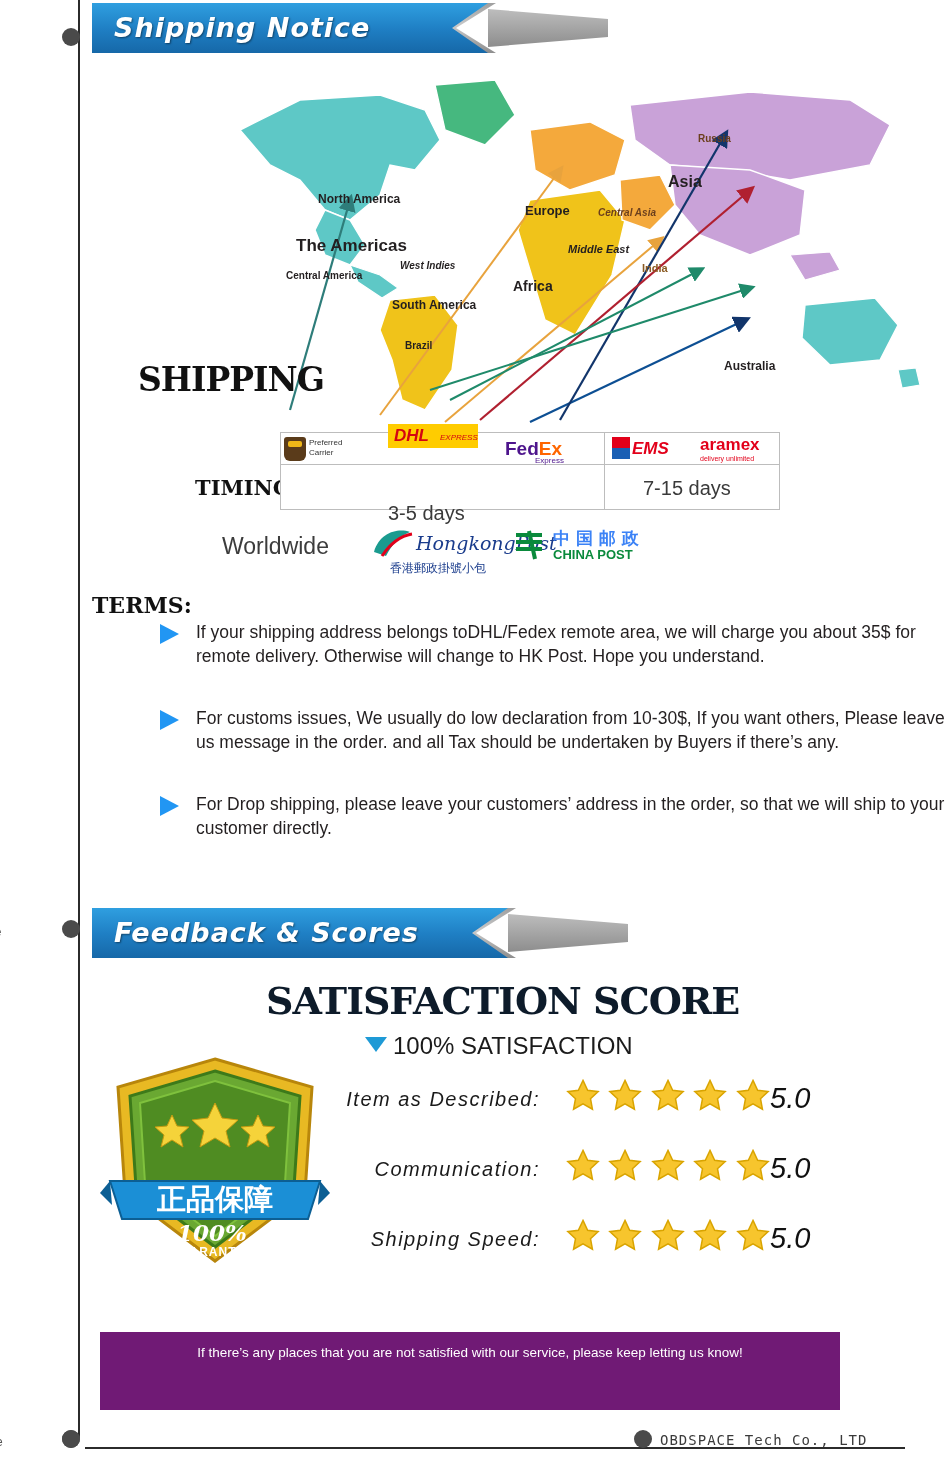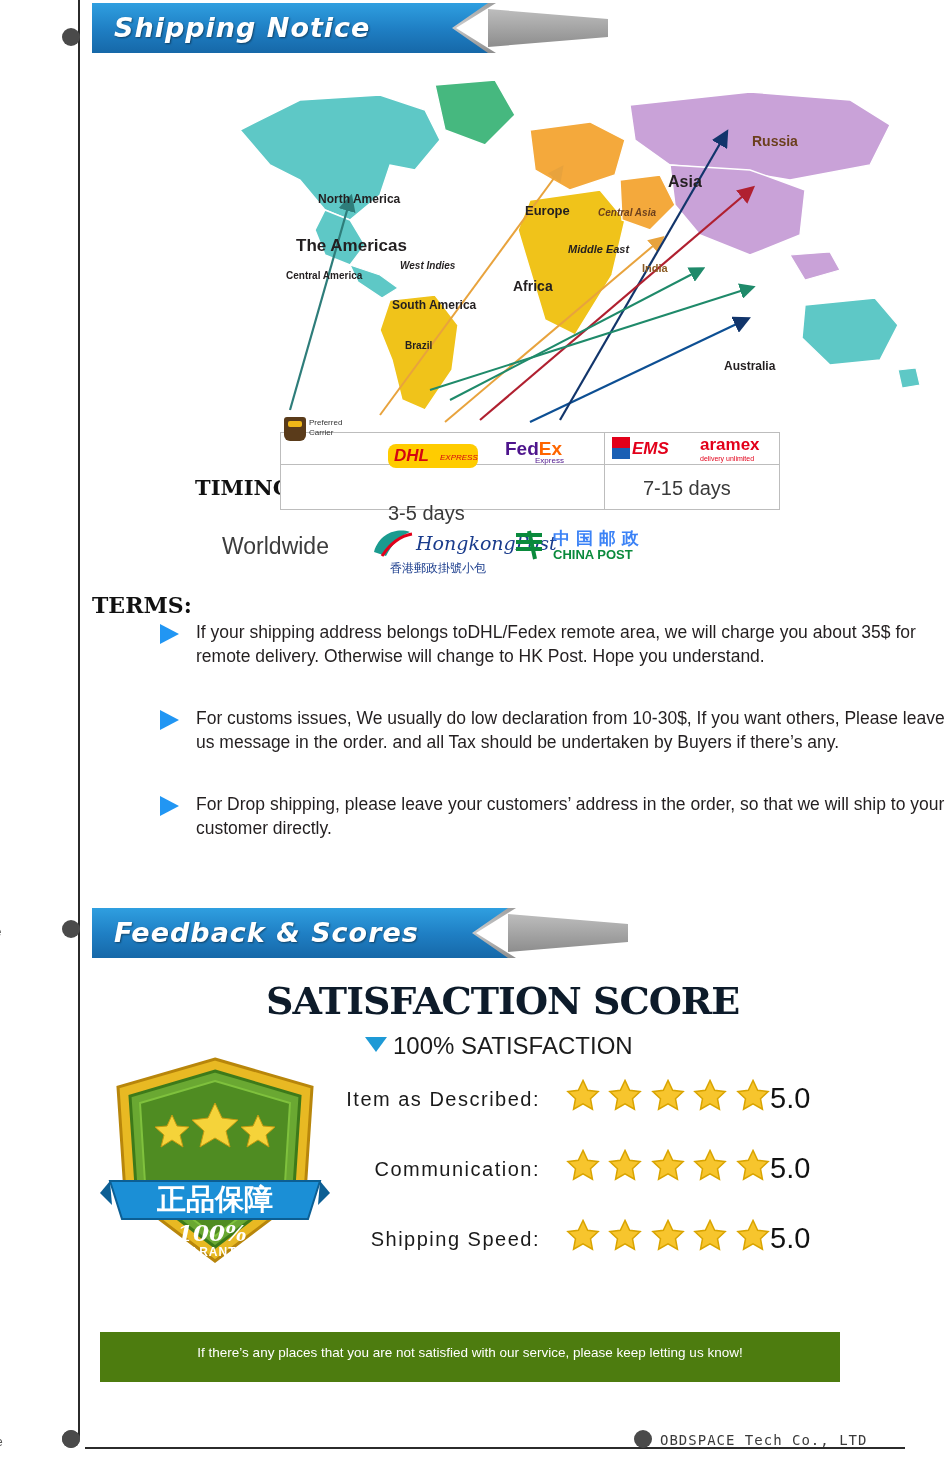--- a/index.html
+++ b/index.html
@@ -244,7 +244,7 @@
 <div class="map-label" style="left:513px; top:278px; font-size:14px;">Africa</div>
 <div class="map-label" style="left:568px; top:243px; font-size:11px; font-style:italic;">Middle East</div>
 <div class="map-label" style="left:598px; top:207px; font-size:10px; font-style:italic; color:#6b3f1d;">Central Asia</div>
-<div class="map-label" style="left:720px; top:133px; font-size:14px; color:#6b3f1d;padding-left:32px;">Russia</div>
+<div class="map-label" style="left:666px; top:133px; font-size:10px; color:#6b3f1d;padding-left:32px;">Russia</div>
 <div class="map-label" style="left:668px; top:173px; font-size:16px;">Asia</div>
 <div class="map-label" style="left:642px; top:262px; font-size:11px; color:#8a5a22;">India</div>
 <div class="map-label" style="left:724px; top:359px; font-size:12px;">Australia</div>

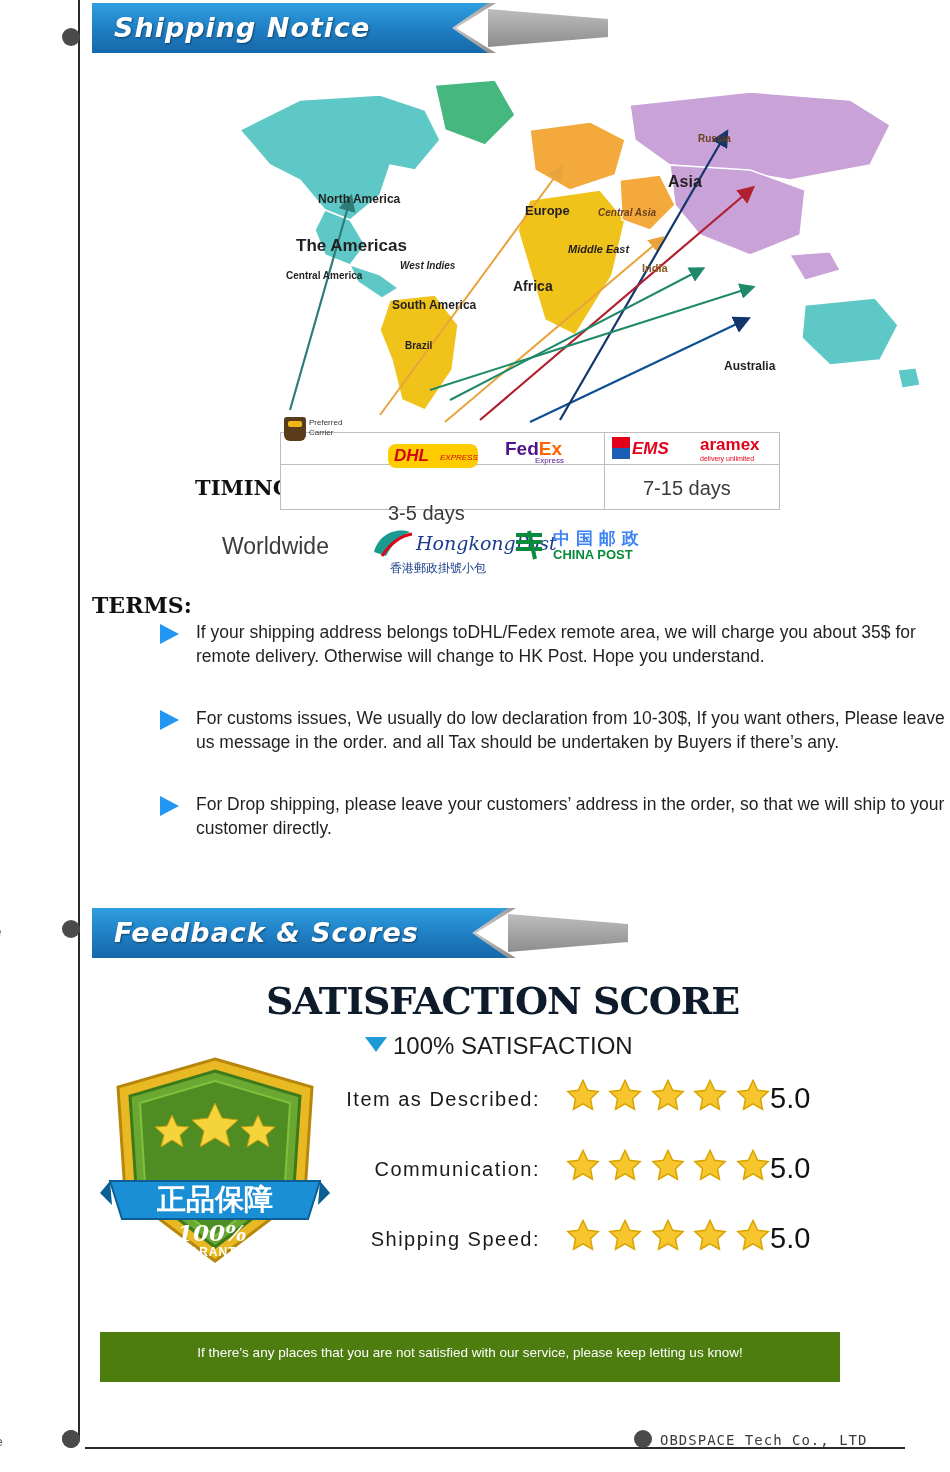--- a/index.html
+++ b/index.html
@@ -250,6 +250,7 @@
 <div class="map-label" style="left:724px; top:359px; font-size:12px;">Australia</div>
 
 <div class="sw-title">
+  <div>SHIPPING</div>
 </div>
 <div class="sw-timing">TIMING:</div>
 

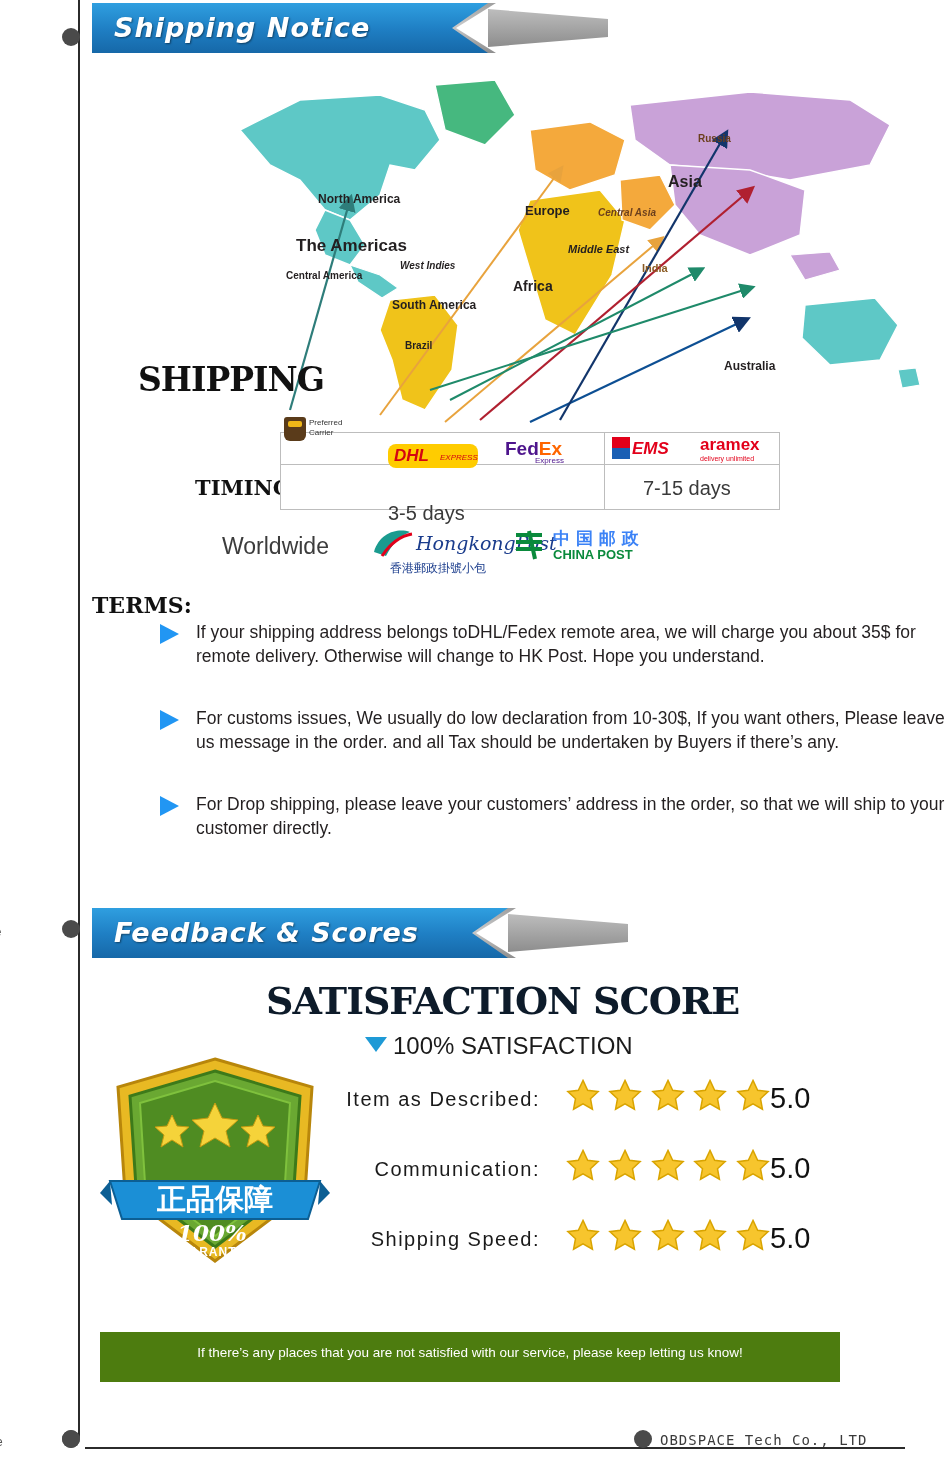--- a/index.html
+++ b/index.html
@@ -262,7 +262,7 @@
 <div class="carrier-days" style="left:388px; top:477px;margin-top:25px;">3-5 days</div>
 <div class="carrier-days" style="left:643px; top:477px;">7-15 days</div>
 
-<div class="logo-ups" style="left:284px; top:416px; width:72px; height:26px;">
+<div class="logo-ups" style="left:284px; top:436px; width:72px; height:26px;">
   <div style="position:absolute;left:0;top:1px;width:22px;height:24px;background:#5a3b1a;border-radius:3px 3px 6px 6px;"></div>
   <div style="position:absolute;left:4px;top:5px;width:14px;height:6px;background:#f0b718;border-radius:2px;"></div>
   <div style="position:absolute;left:25px;top:2px;font-size:8px;color:#333;font-family:'Liberation Sans',sans-serif;">Preferred</div>

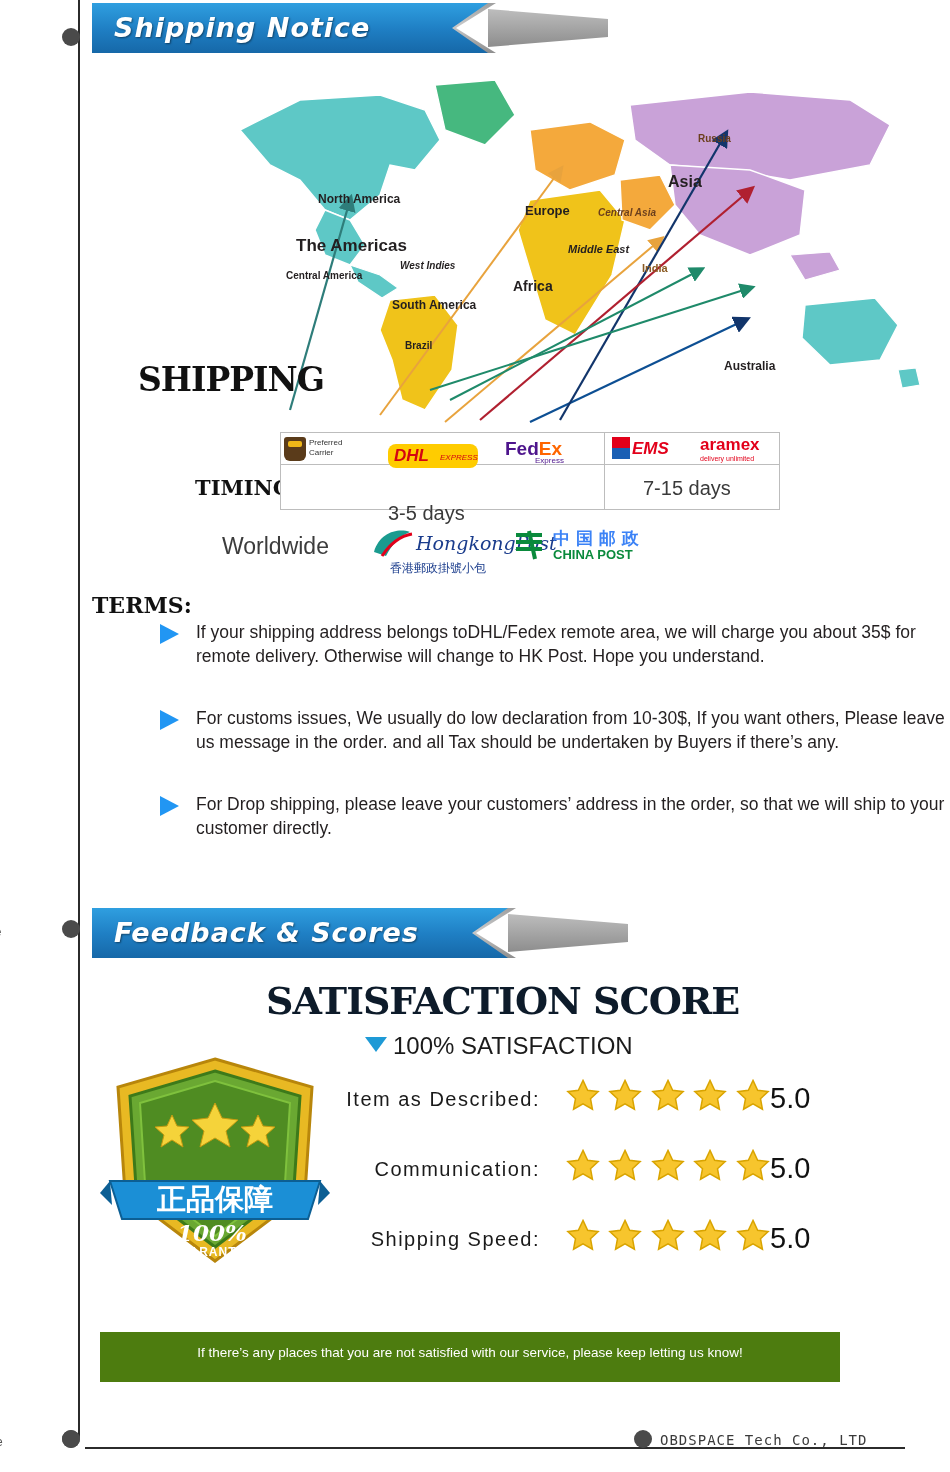--- a/index.html
+++ b/index.html
@@ -269,7 +269,7 @@
   <div style="position:absolute;left:25px;top:12px;font-size:8px;color:#333;font-family:'Liberation Sans',sans-serif;">Carrier</div>
 </div>
 
-<div class="logo-dhl" style="left:388px; top:444px; width:90px; height:24px; background:#fc0;border-radius:8px;">
+<div class="logo-dhl" style="left:388px; top:424px; width:90px; height:24px; background:#fc0;border-radius:0;">
   <div style="position:absolute;left:6px;top:2px;font-size:17px;font-weight:bold;font-style:italic;color:#d40511;font-family:'Liberation Sans',sans-serif;">DHL</div>
   <div style="position:absolute;left:52px;top:9px;font-size:8px;font-style:italic;color:#d40511;font-family:'Liberation Sans',sans-serif;">EXPRESS</div>
 </div>

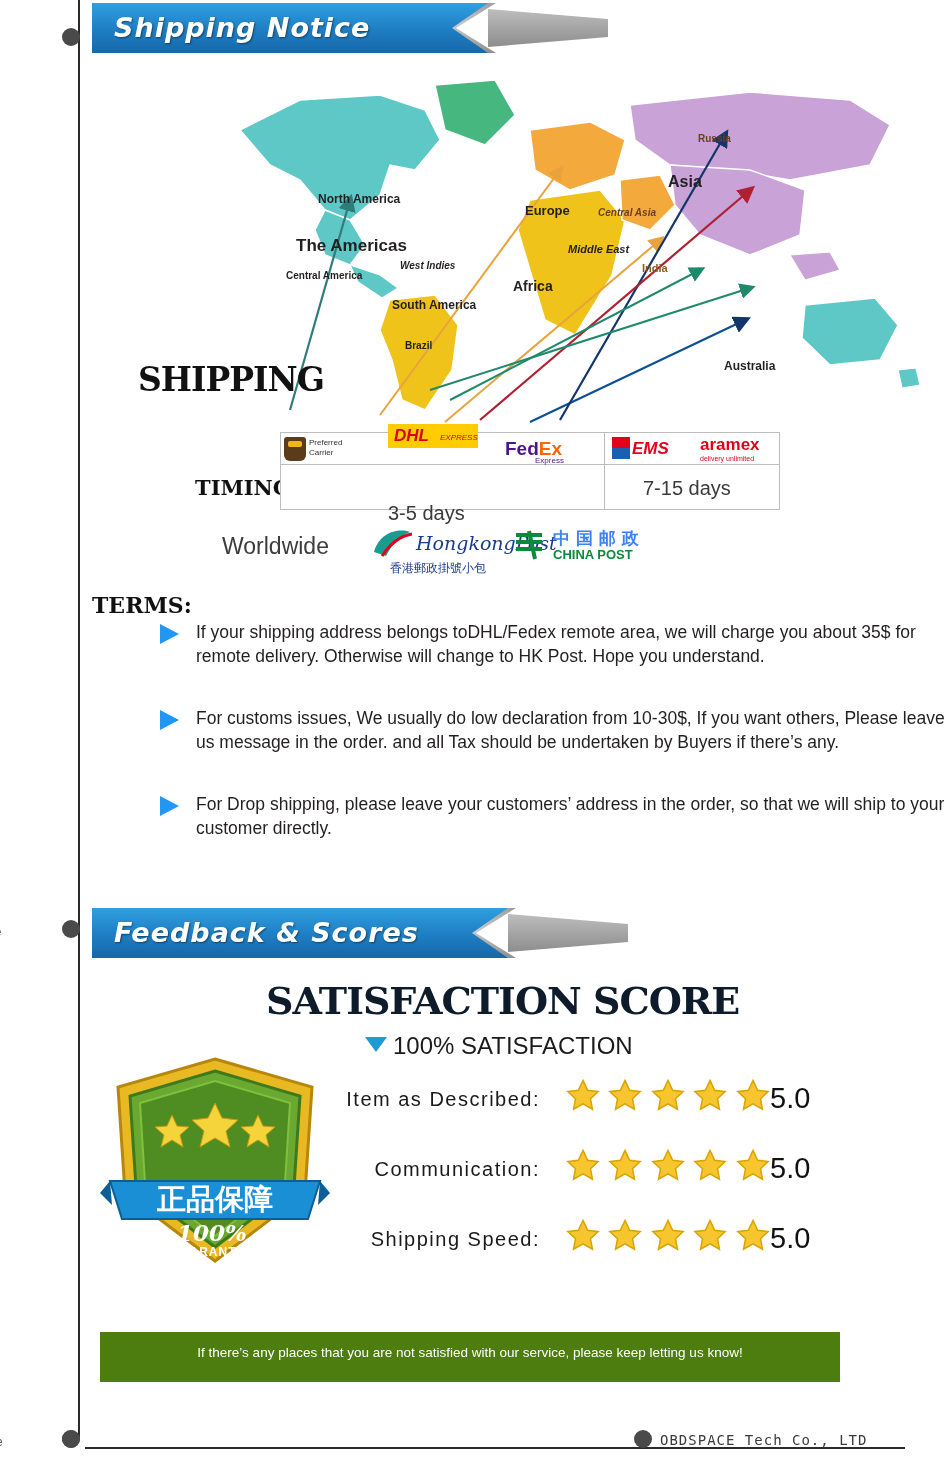--- a/index.html
+++ b/index.html
@@ -127,7 +127,7 @@
   }
   .badge { position:absolute; left:100px; top:1053px; width:230px; height:215px; }
 
-  .score-row { position:absolute; height:52px; }
+  .score-row { position:absolute; height:52px;font-style:italic; }
   .score-label {
     position:absolute; right:0; top:10px;
     font-size:20px; color:#1a1a1a; letter-spacing:1.5px;

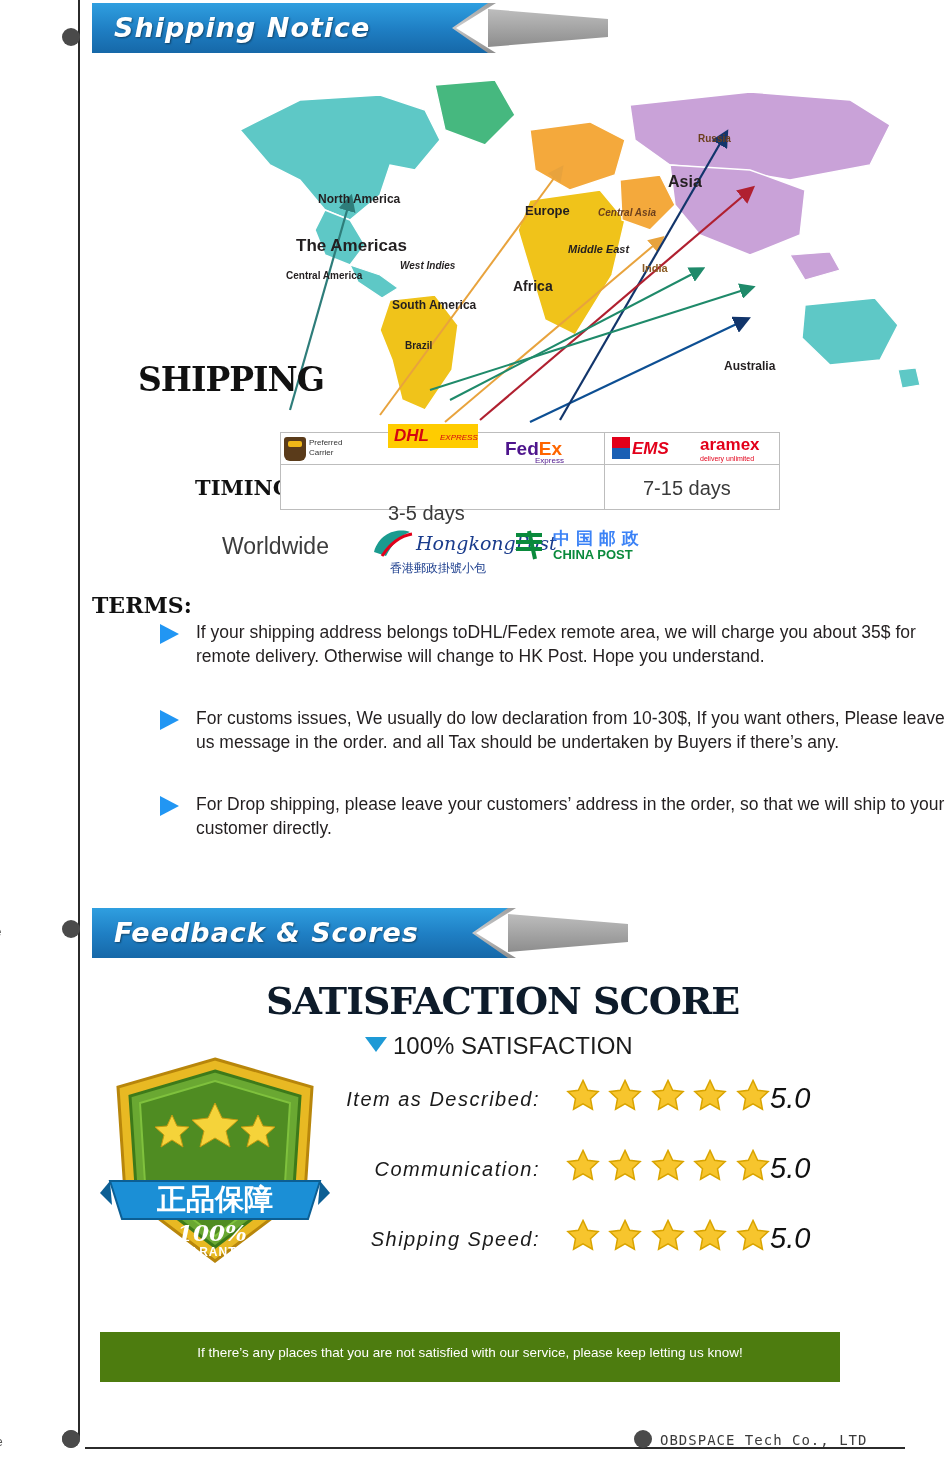--- a/index.html
+++ b/index.html
@@ -142,8 +142,8 @@
   }
 
   .blackbar {
-    position:absolute; left:100px; top:1332px; width:740px; height:50px;
-    background:#4d7c0f; color:#fff; text-align:center;
+    position:absolute; left:100px; top:1332px; width:740px; height:78px;
+    background:#701a75; color:#fff; text-align:center;
     font-size:13.5px; line-height:21px; padding-top:10px;
     font-family:"Liberation Sans", sans-serif;
   }

